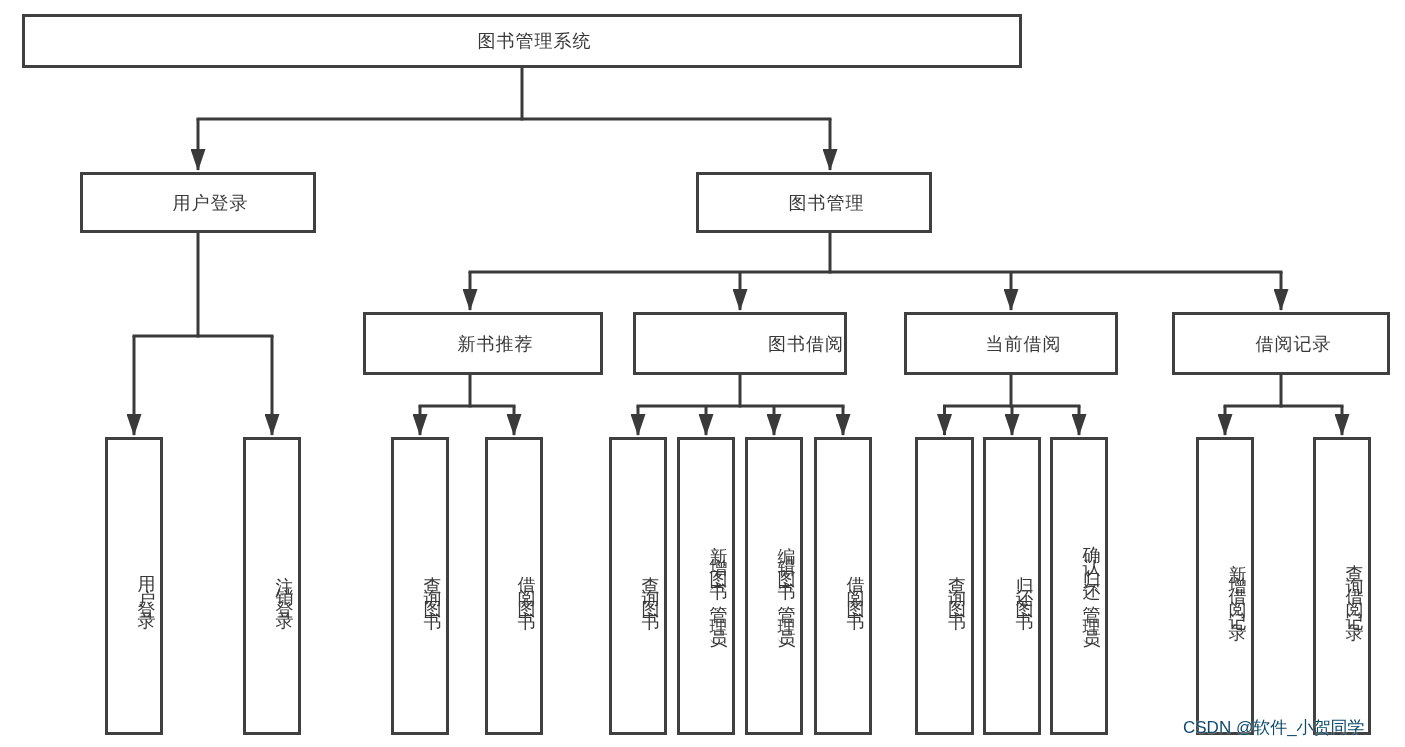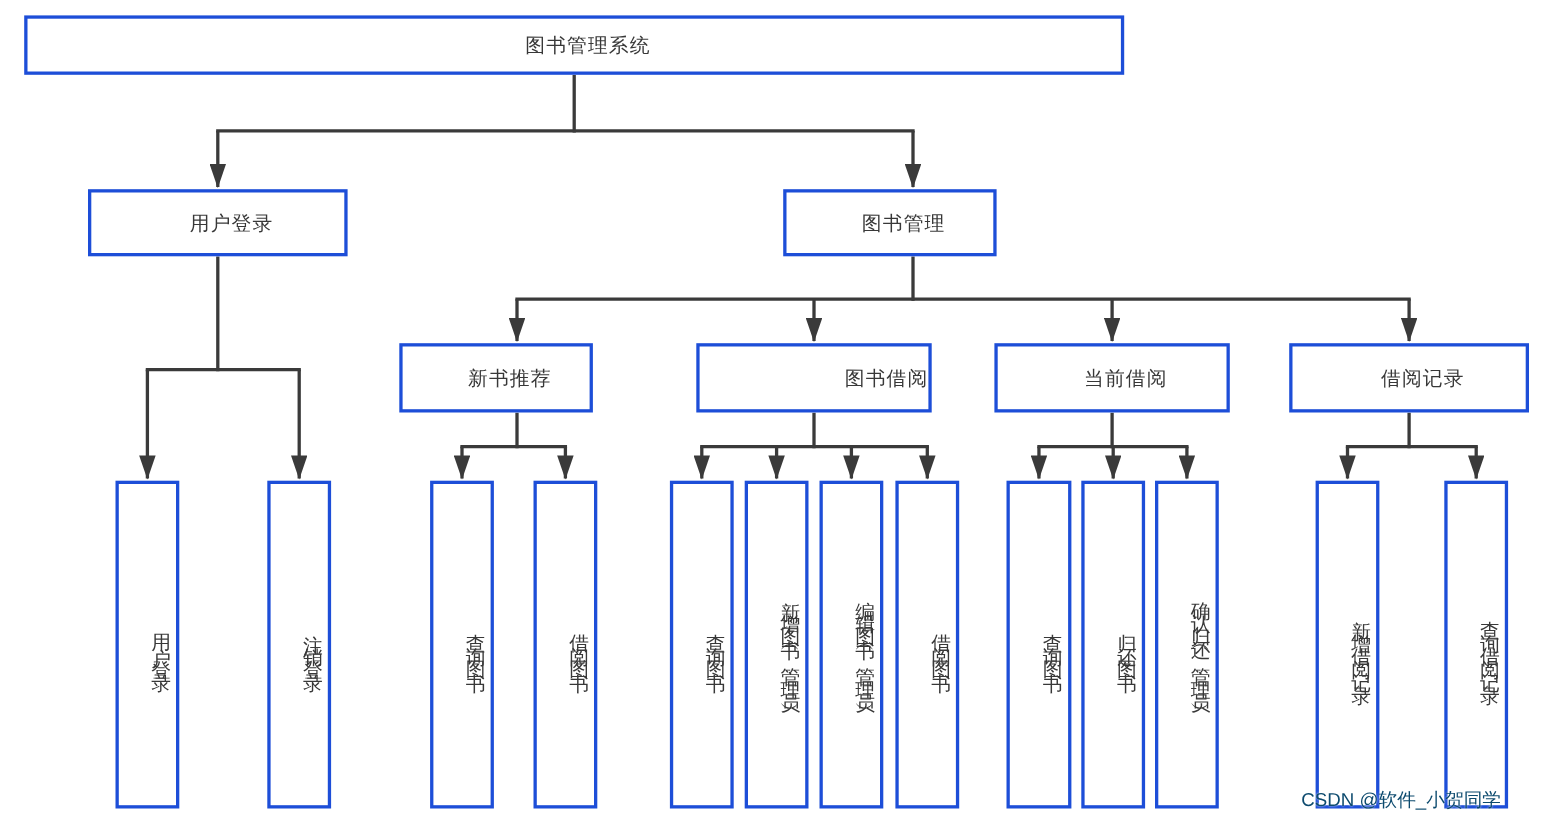--- a/index.html
+++ b/index.html
@@ -20,7 +20,7 @@
   .box {
     position: absolute;
     box-sizing: border-box;
-    border: 3px solid #1d4ed8;
+    border: 3px solid #404040;
     background: #ffffff;
     z-index: 2;
     padding-left: 25px;

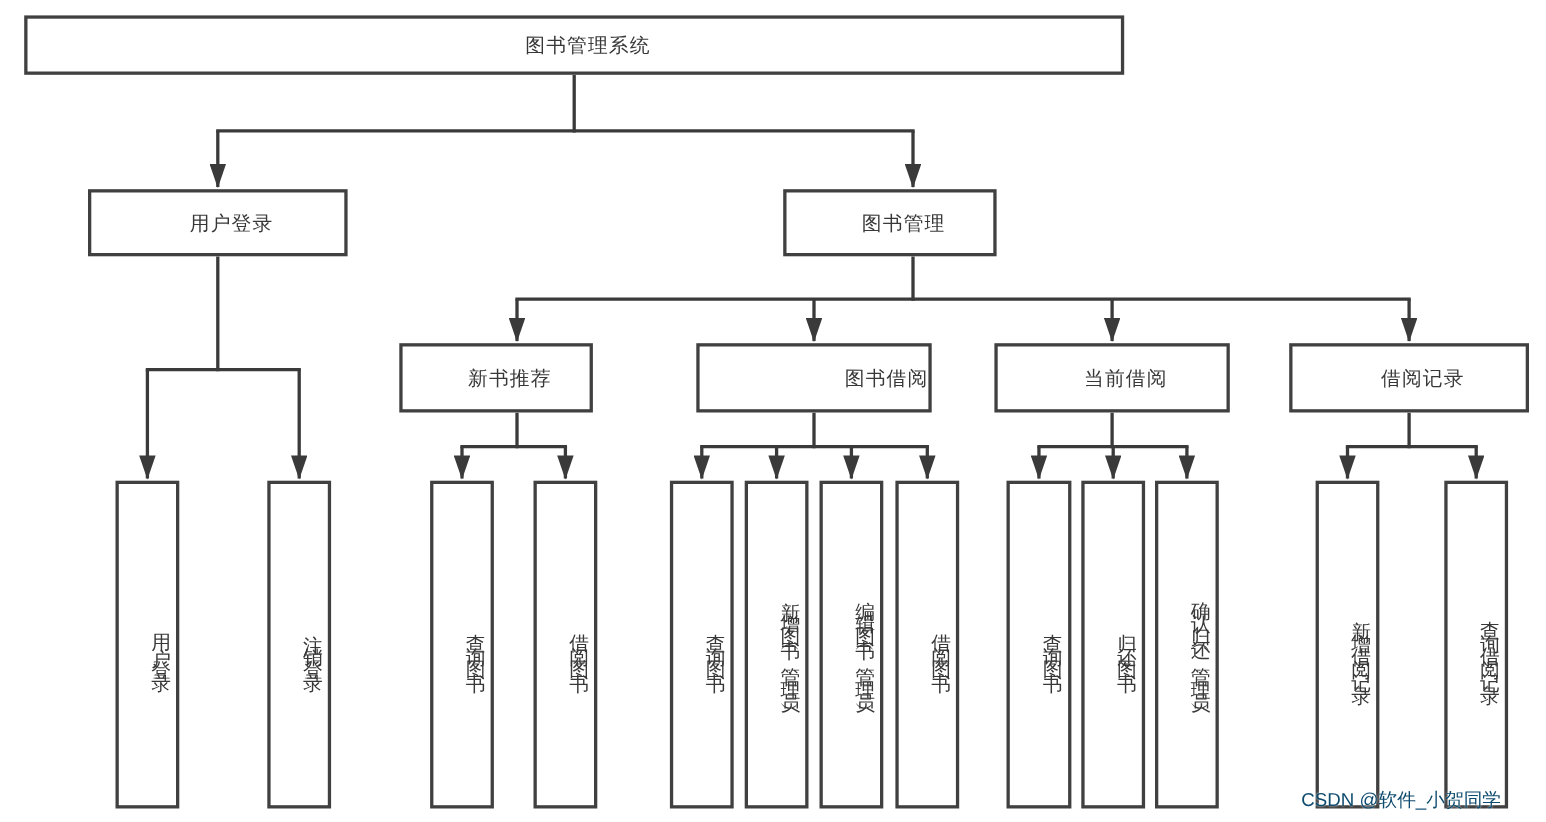--- a/index.html
+++ b/index.html
@@ -137,7 +137,7 @@
   <div class="box hbox" style="left:80px; top:172px; width:236px; height:61px;">
     <span class="lbl">用户登录</span>
   </div>
-  <div class="box hbox" style="left:712px; top:172px; width:194px; height:61px;text-align:right;">
+  <div class="box hbox" style="left:696px; top:172px; width:236px; height:61px;text-align:right;">
     <span class="lbl">图书管理</span>
   </div>
 

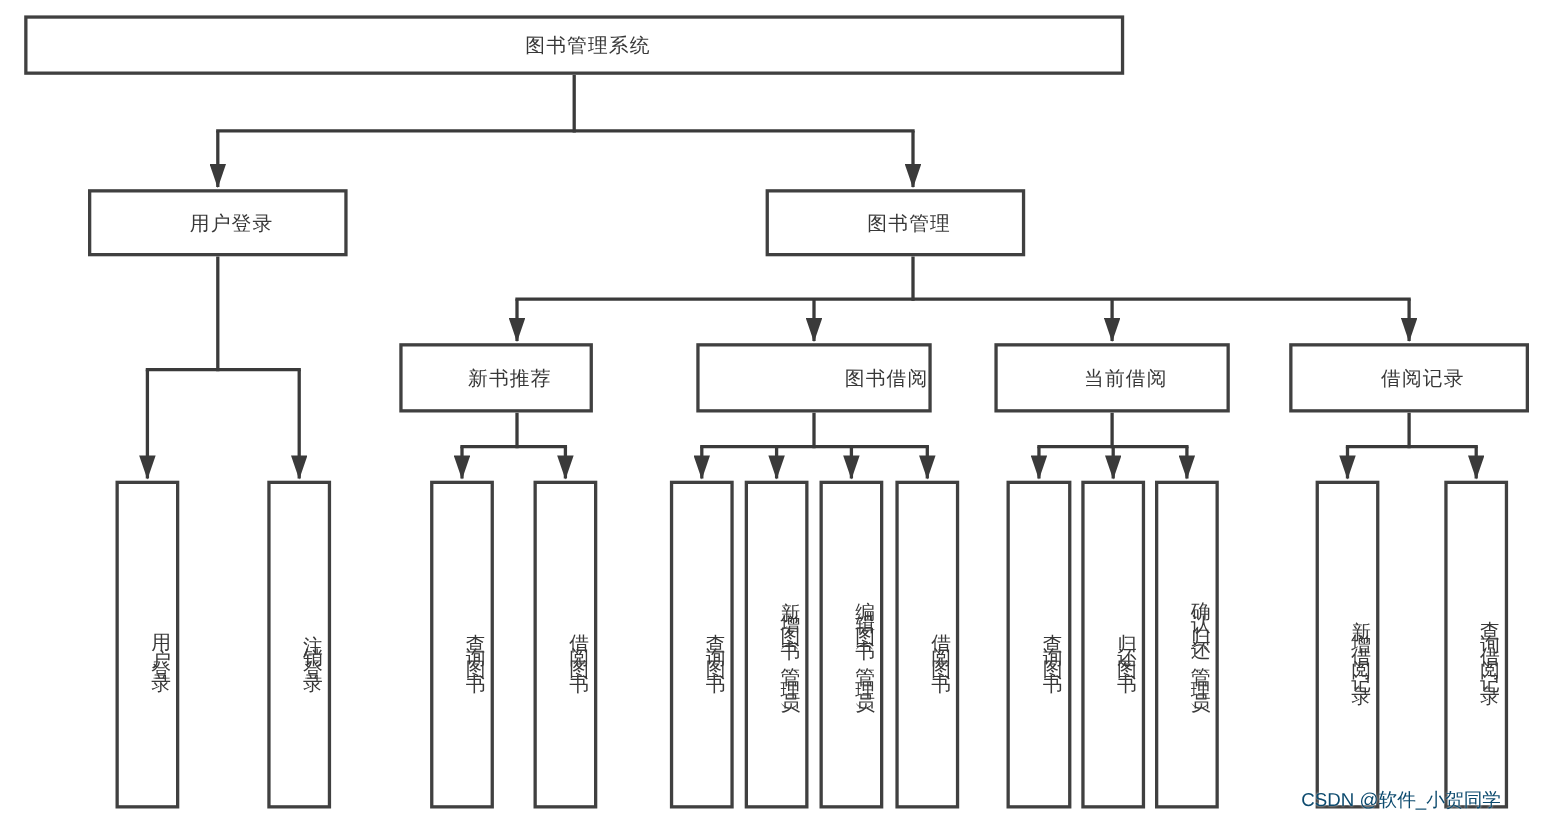--- a/index.html
+++ b/index.html
@@ -141,7 +141,7 @@
     <span class="lbl">图书管理</span>
   </div>
 
-  <div class="box hbox" style="left:363px; top:312px; width:176px; height:63px;">
+  <div class="box hbox" style="left:363px; top:312px; width:240px; height:63px;">
     <span class="lbl">新书推荐</span>
   </div>
   <div class="box hbox" style="left:633px; top:312px; width:214px; height:63px;justify-content:flex-end;">

